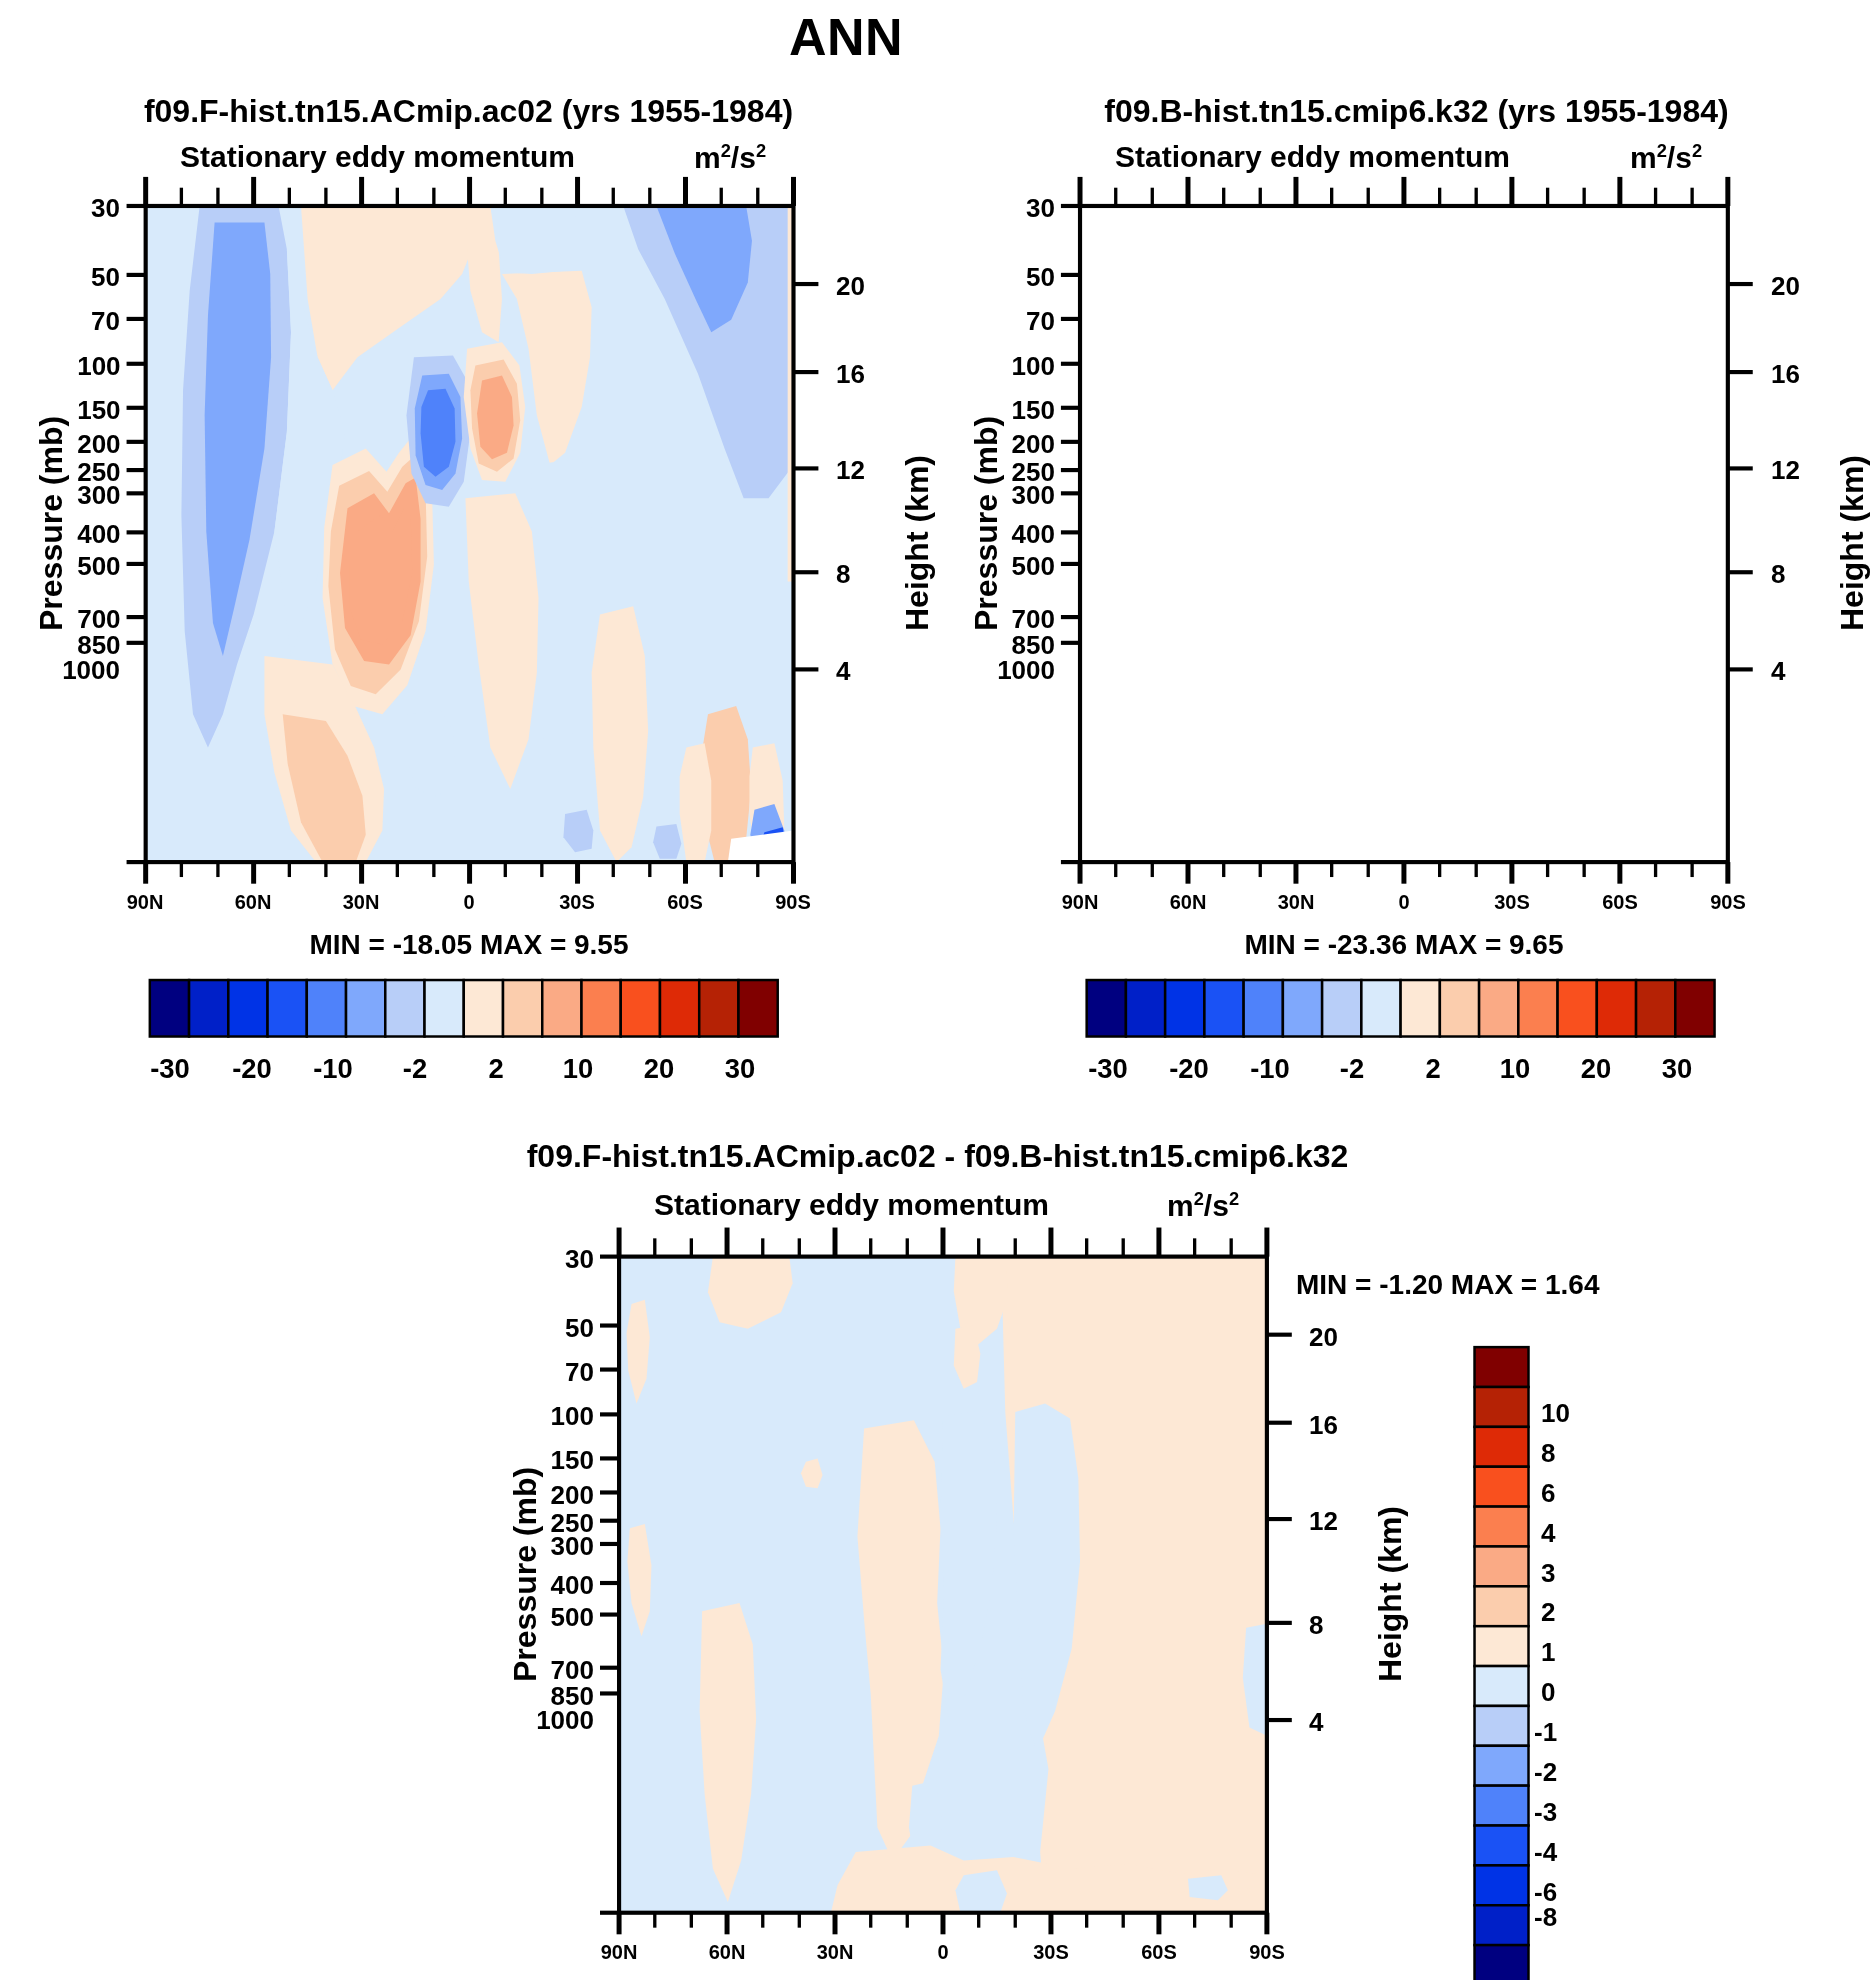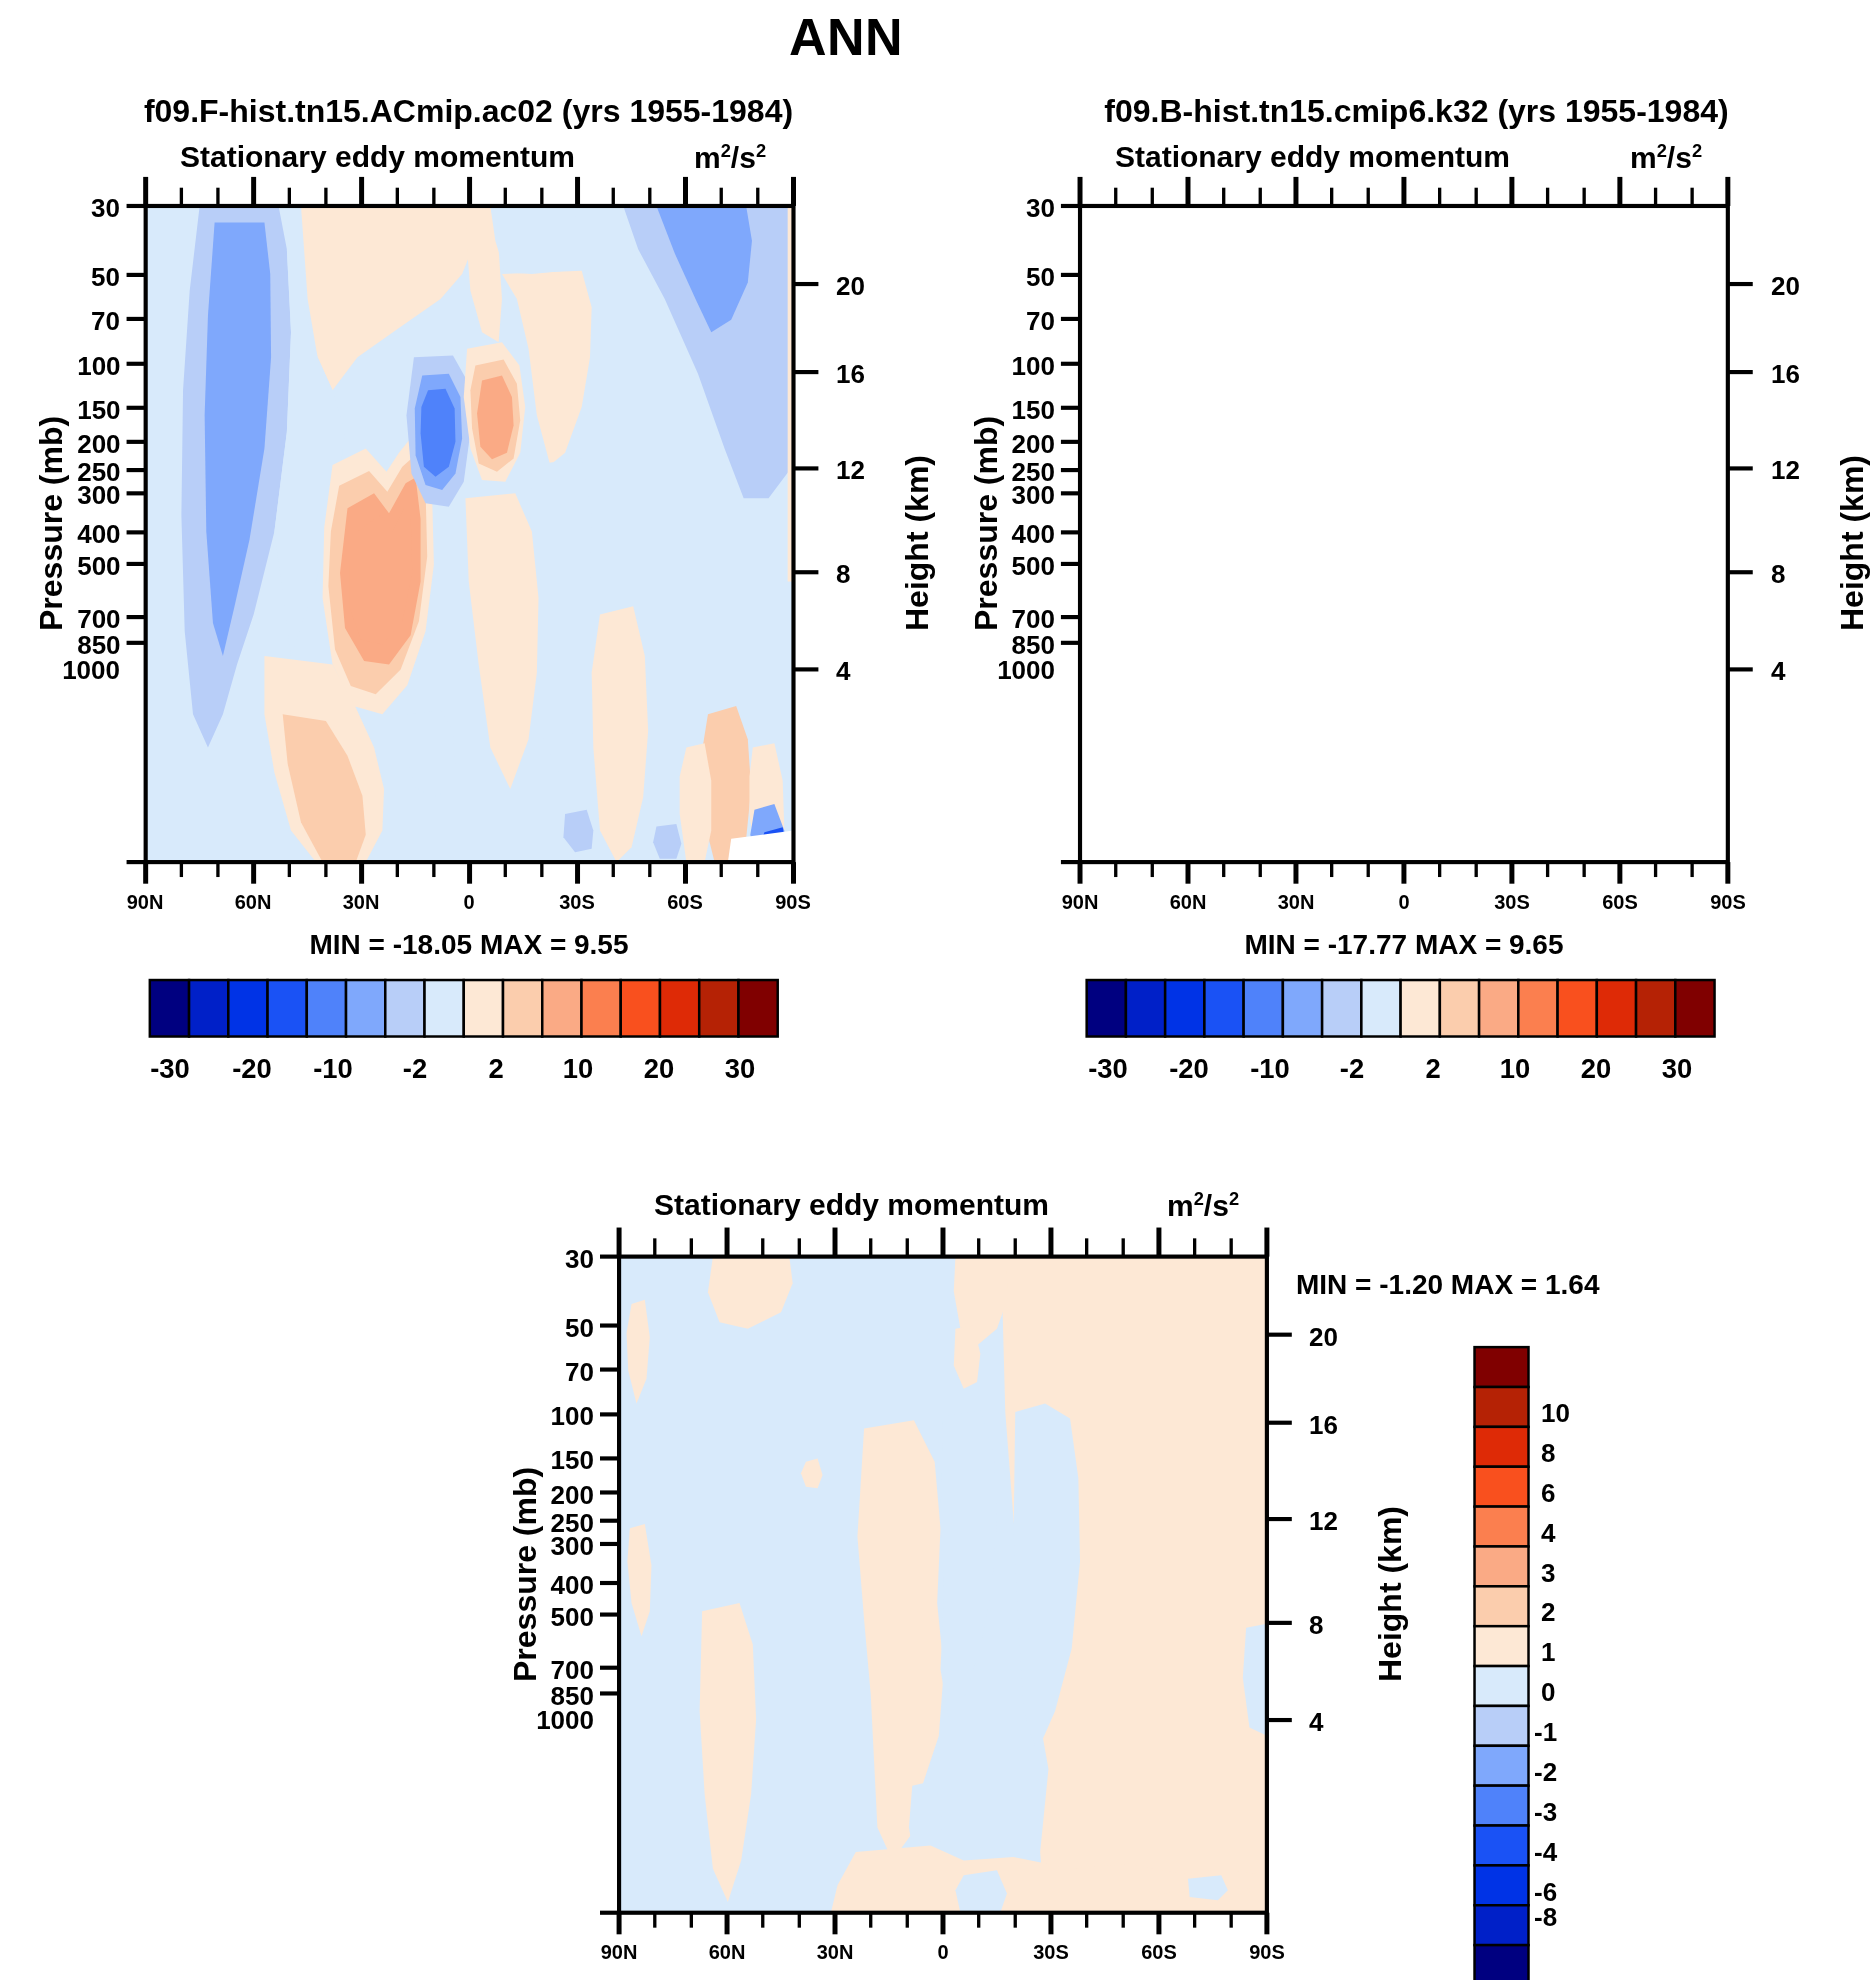--- a/index.html
+++ b/index.html
@@ -109,7 +109,7 @@
   <div class="xtick" style="left:1566px;top:891px;width:108px;">60S</div>
   <div class="xtick" style="left:1674px;top:891px;width:108px;">90S</div>
 
-  <div class="minmax" style="left:1080px;top:929px;width:648px;">MIN = -17.77  MAX =   9.65</div>
+  <div class="minmax" style="left:1080px;top:929px;width:648px;">MIN = -23.36  MAX =   9.65</div>
 
   <div class="varlabel" style="left:619px;top:1188px;width:465px;text-align:center;">Stationary eddy momentum</div>
   <div class="unitlabel" style="left:1167px;top:1188px;">

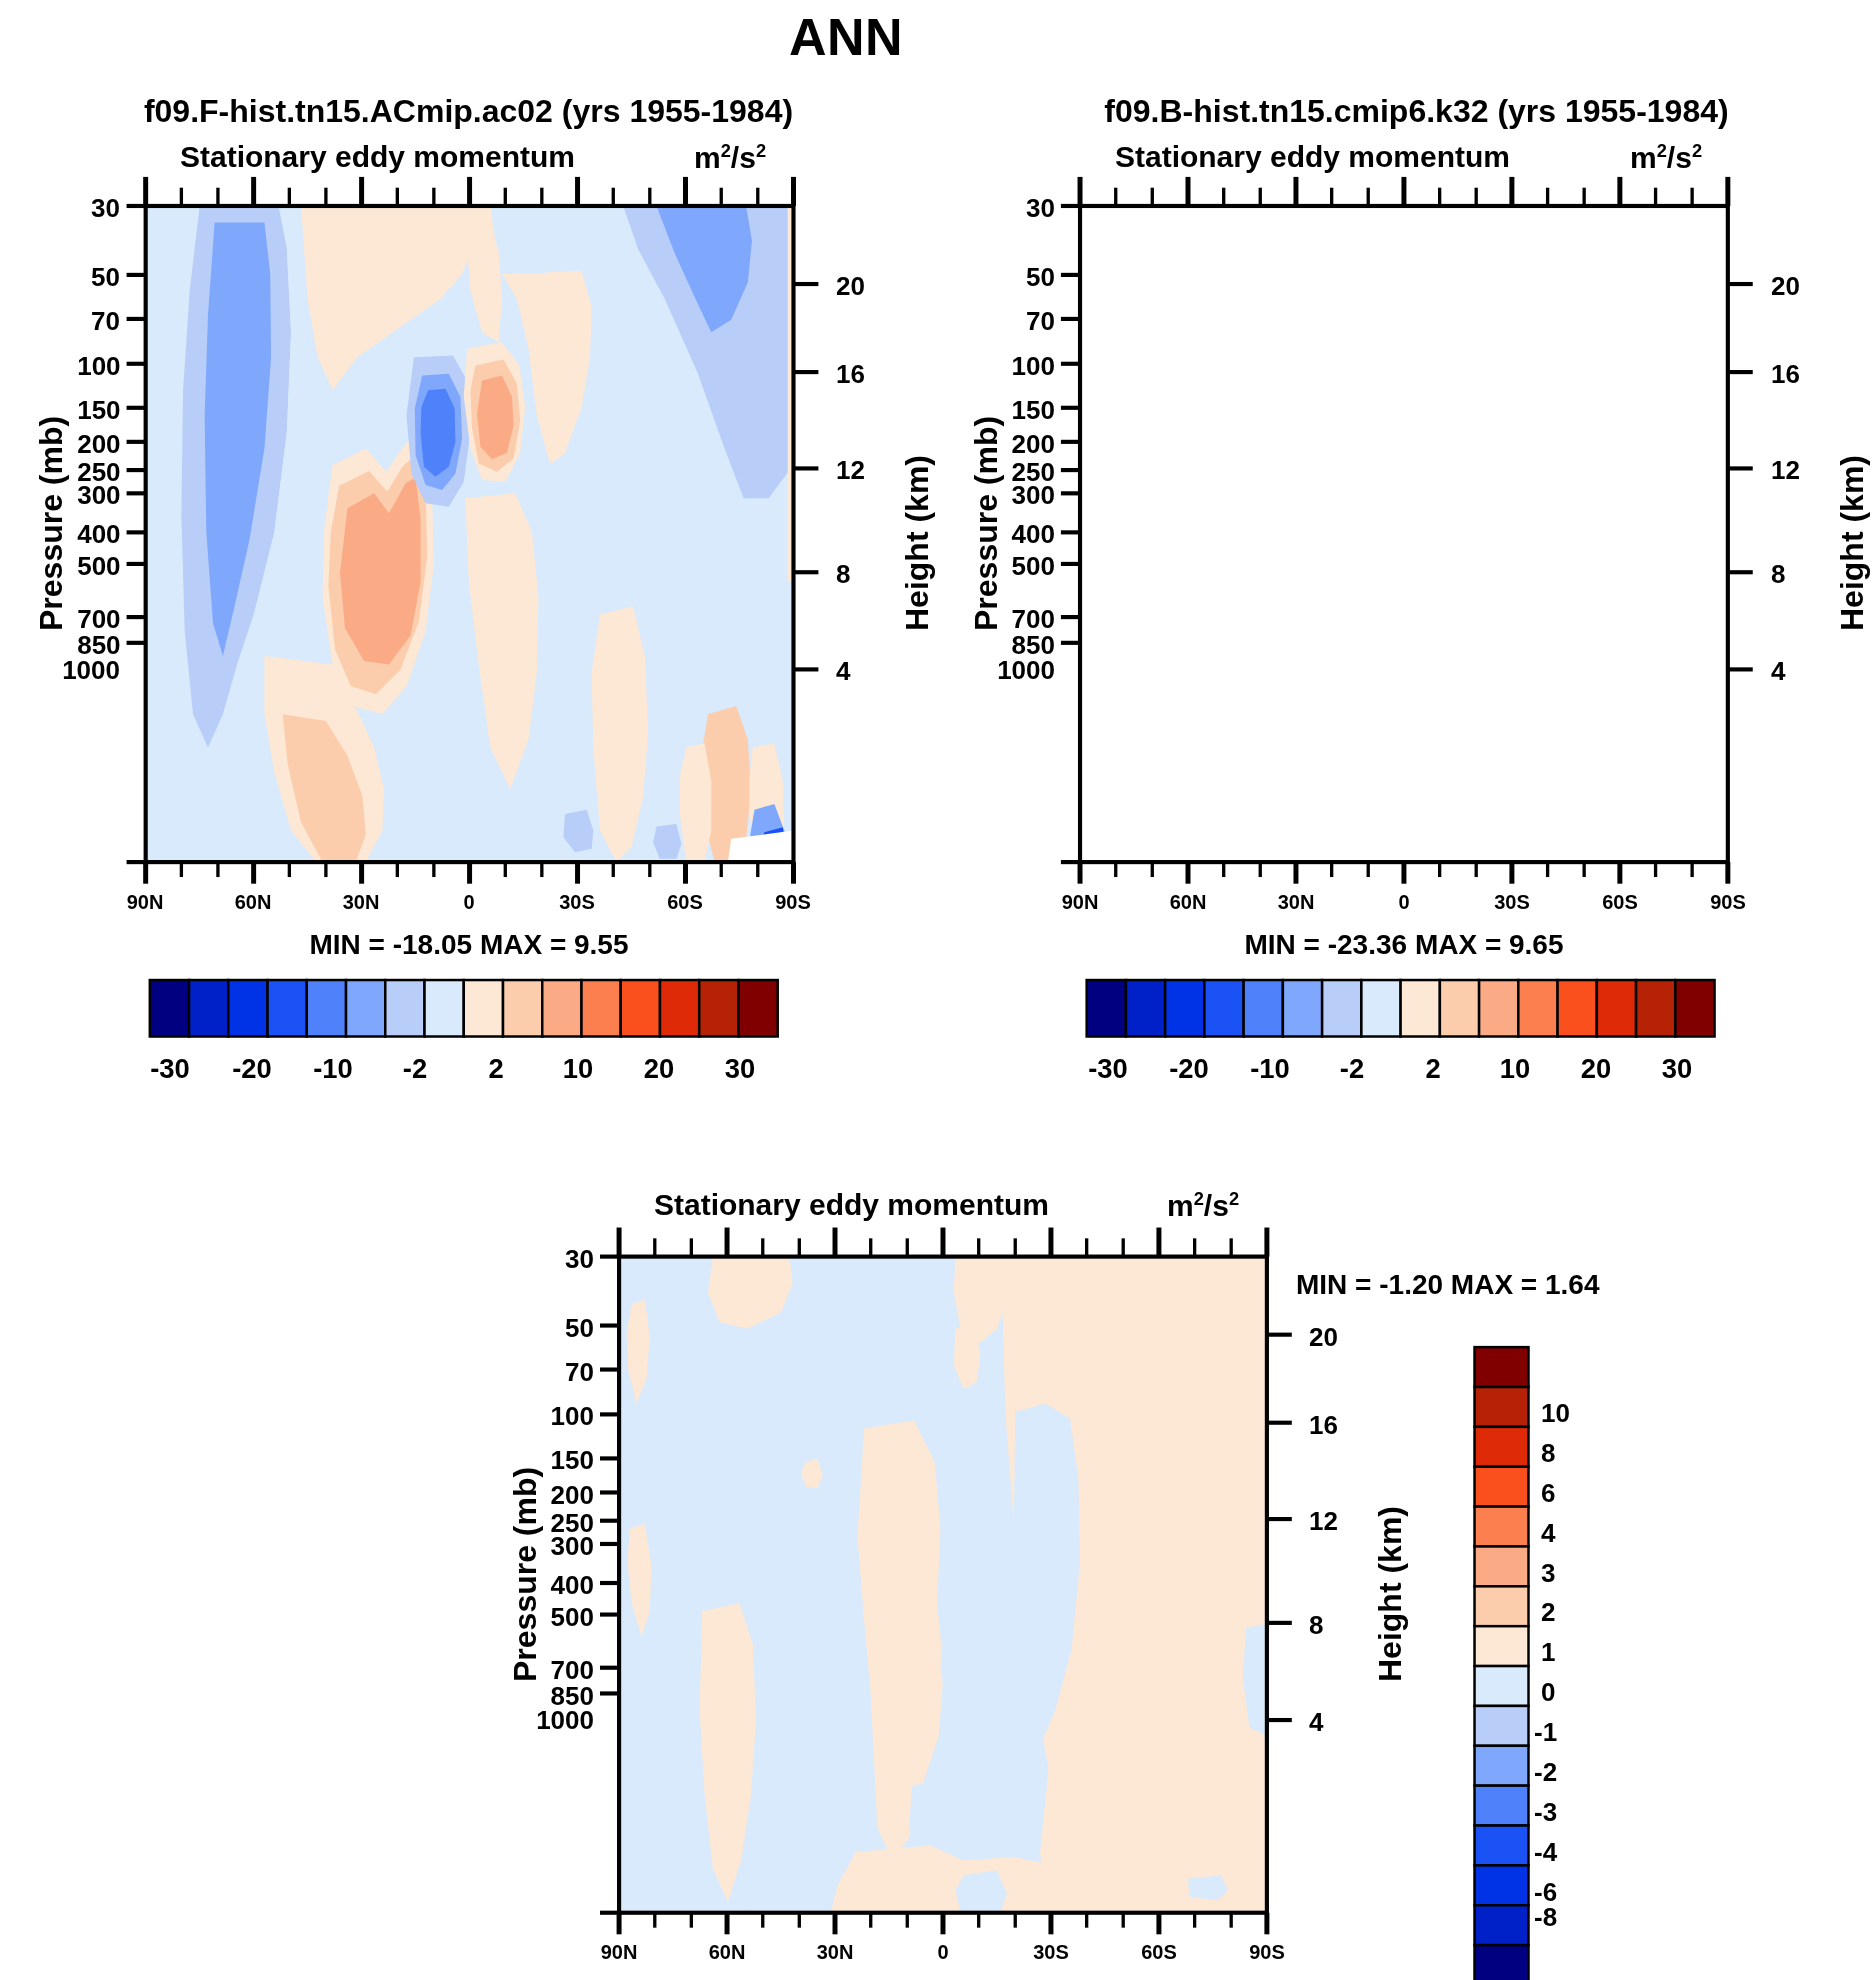--- a/index.html
+++ b/index.html
@@ -111,6 +111,7 @@
 
   <div class="minmax" style="left:1080px;top:929px;width:648px;">MIN = -23.36  MAX =   9.65</div>
 
+  <div class="paneltitle" style="left:439px;top:1126px;width:997px;">f09.F-hist.tn15.ACmip.ac02 - f09.B-hist.tn15.cmip6.k32</div>
   <div class="varlabel" style="left:619px;top:1188px;width:465px;text-align:center;">Stationary eddy momentum</div>
   <div class="unitlabel" style="left:1167px;top:1188px;">
     <span>m</span><sup>2</sup><span>/s</span><sup>2</sup>

